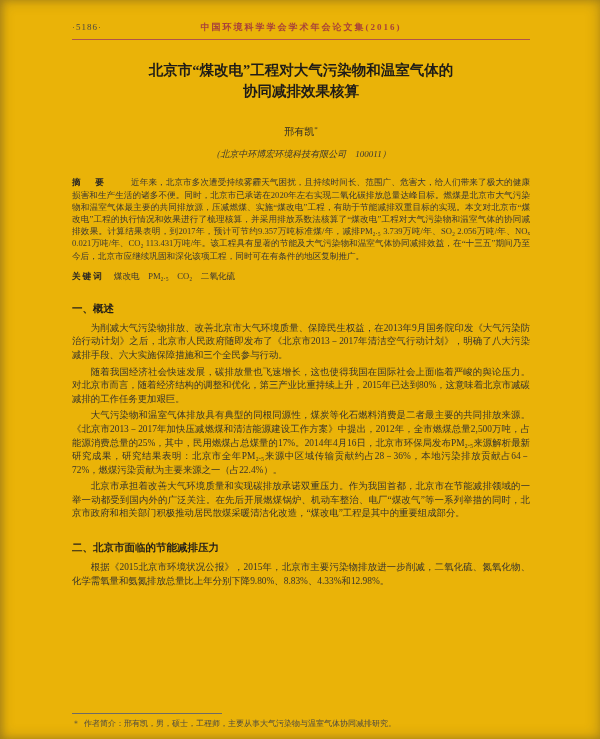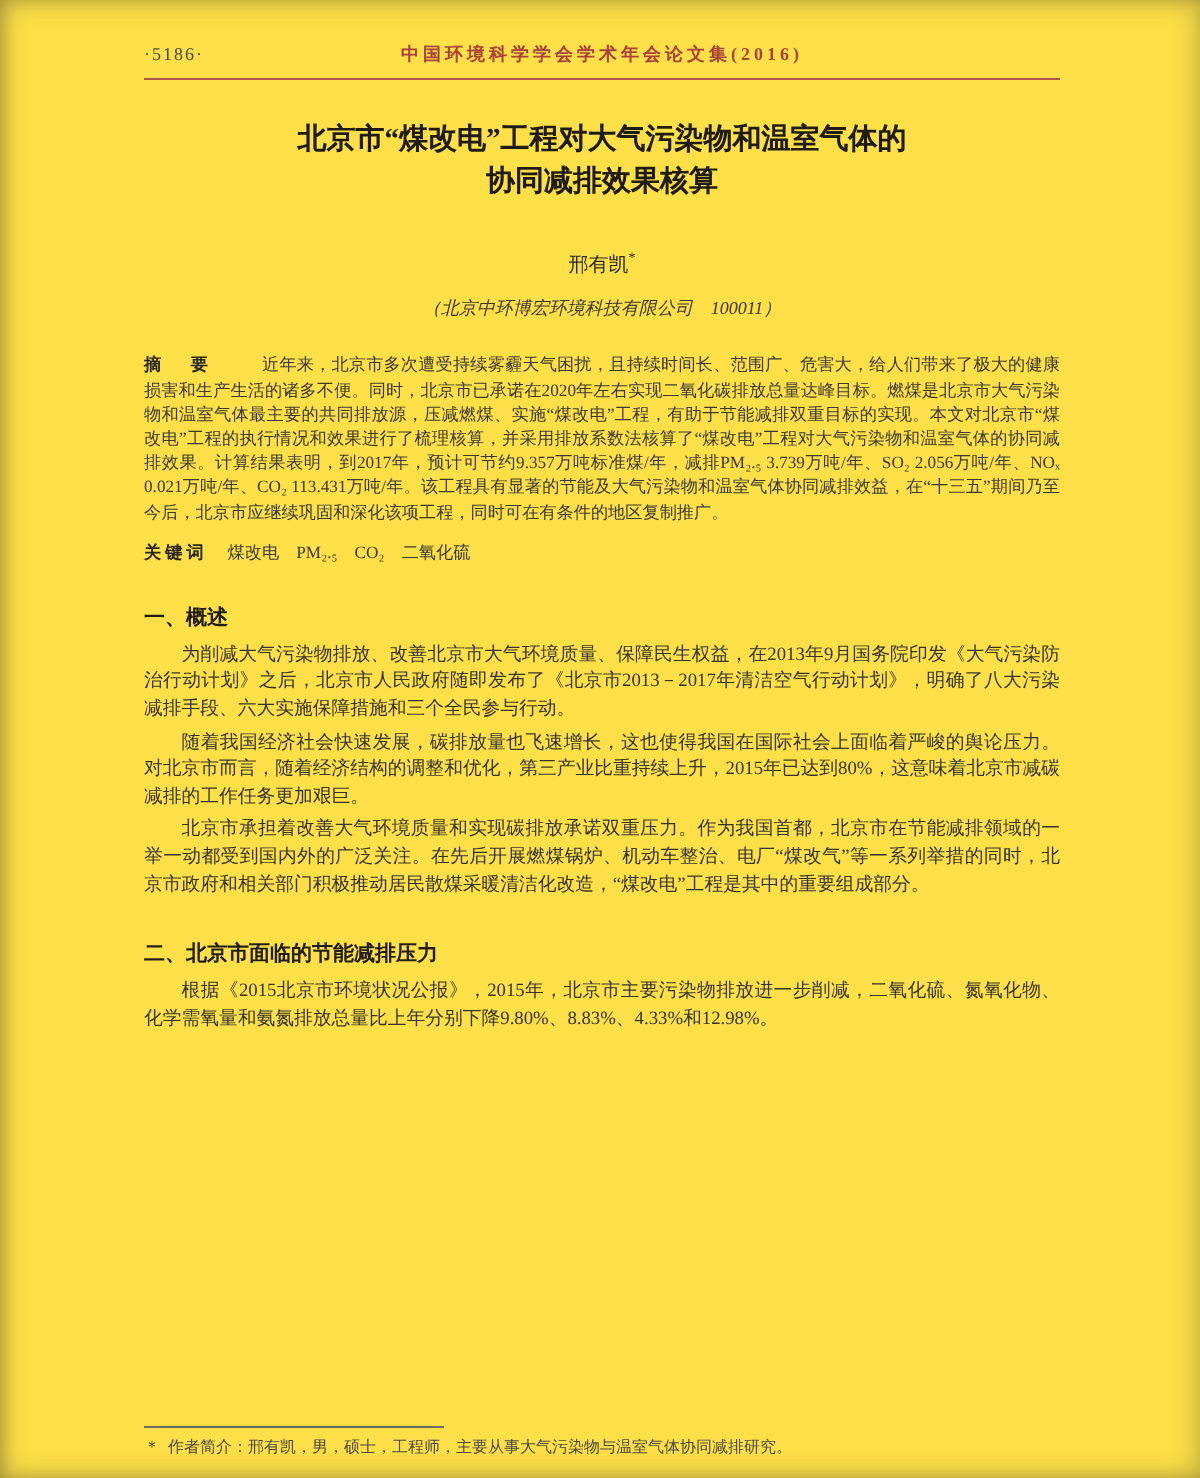--- a/index.html
+++ b/index.html
@@ -7,7 +7,7 @@
     position:relative;
     width:600px;height:739px;
     margin:0 auto;
-    background:#fde047;
+    background:#eab308;
     box-shadow:inset 0 0 14px rgba(60,55,50,.35), inset 3px 0 6px rgba(60,55,50,.18);
     overflow:hidden;
     font-family:"Liberation Serif","DejaVu Serif",serif;

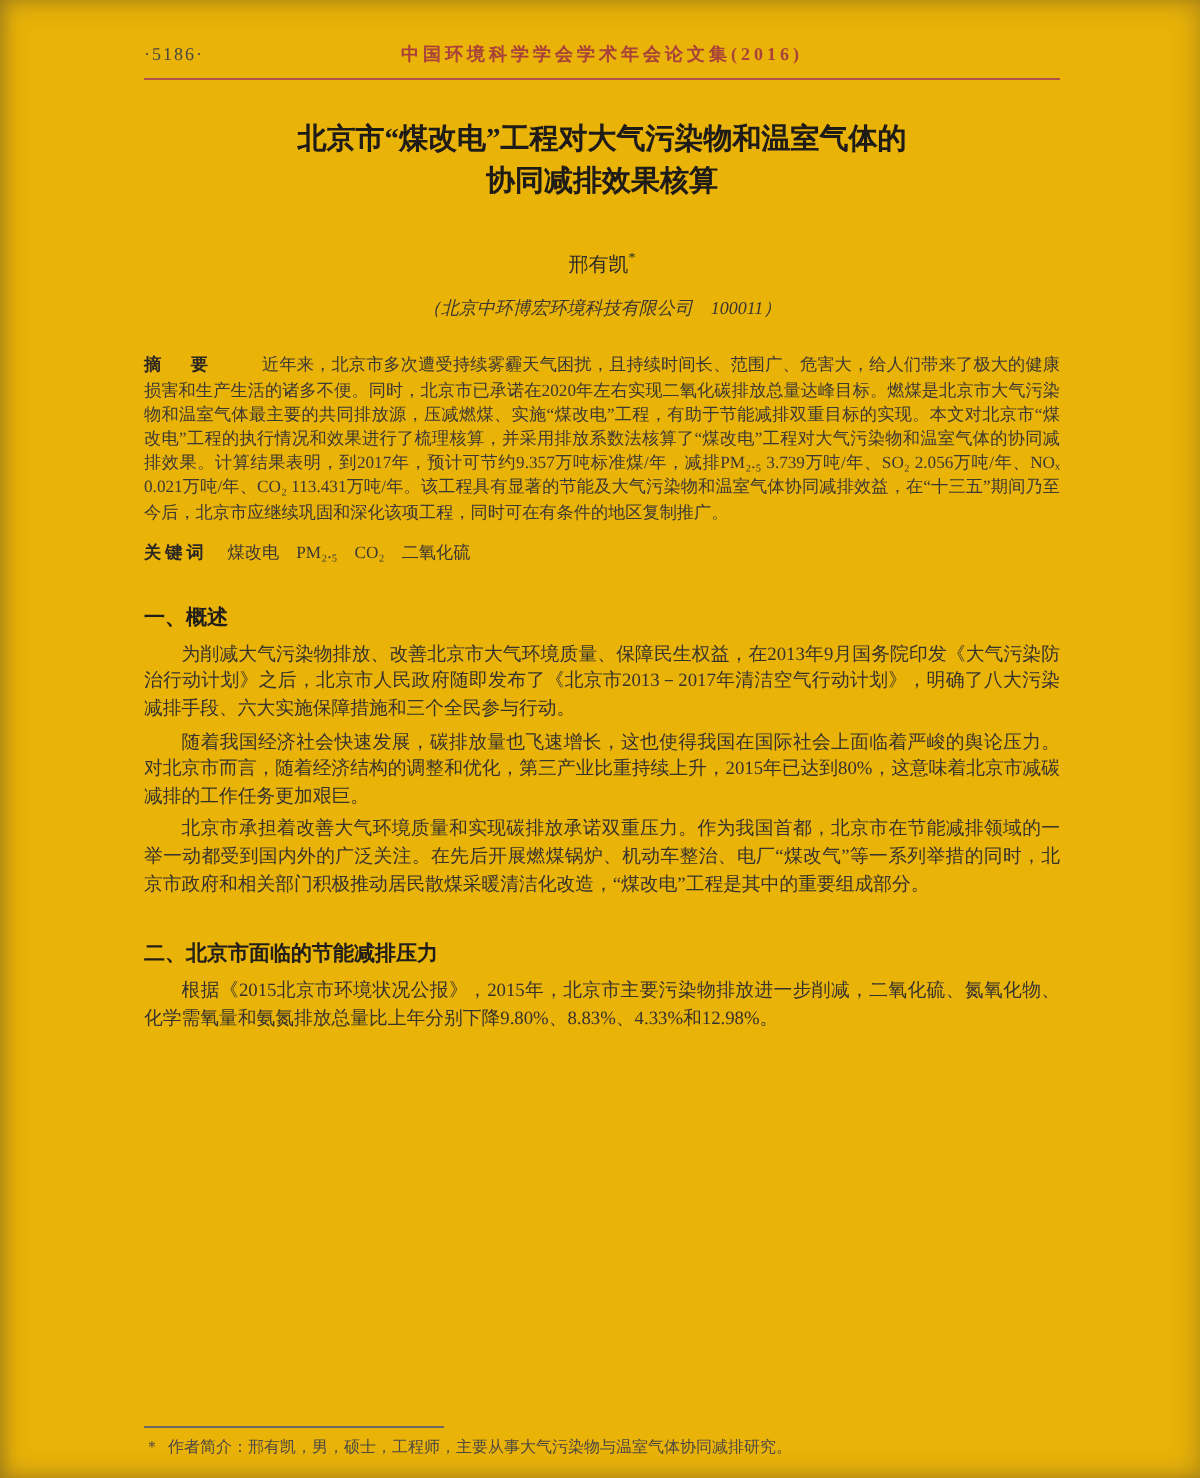--- a/index.html
+++ b/index.html
@@ -72,6 +72,7 @@
     <div class="section-heading">一、概述</div>
     <p class="para">为削减大气污染物排放、改善北京市大气环境质量、保障民生权益，在2013年9月国务院印发《大气污染防治行动计划》之后，北京市人民政府随即发布了《北京市2013－2017年清洁空气行动计划》，明确了八大污染减排手段、六大实施保障措施和三个全民参与行动。</p>
     <p class="para">随着我国经济社会快速发展，碳排放量也飞速增长，这也使得我国在国际社会上面临着严峻的舆论压力。对北京市而言，随着经济结构的调整和优化，第三产业比重持续上升，2015年已达到80%，这意味着北京市减碳减排的工作任务更加艰巨。</p>
+    <p class="para">大气污染物和温室气体排放具有典型的同根同源性，煤炭等化石燃料消费是二者最主要的共同排放来源。《北京市2013－2017年加快压减燃煤和清洁能源建设工作方案》中提出，2012年，全市燃煤总量2,500万吨，占能源消费总量的25%，其中，民用燃煤占总煤量的17%。2014年4月16日，北京市环保局发布PM₂.₅来源解析最新研究成果，研究结果表明：北京市全年PM₂.₅来源中区域传输贡献约占28－36%，本地污染排放贡献占64－72%，燃煤污染贡献为主要来源之一（占22.4%）。</p>
     <p class="para">北京市承担着改善大气环境质量和实现碳排放承诺双重压力。作为我国首都，北京市在节能减排领域的一举一动都受到国内外的广泛关注。在先后开展燃煤锅炉、机动车整治、电厂“煤改气”等一系列举措的同时，北京市政府和相关部门积极推动居民散煤采暖清洁化改造，“煤改电”工程是其中的重要组成部分。</p>
 
     <div class="section-heading">二、北京市面临的节能减排压力</div>

